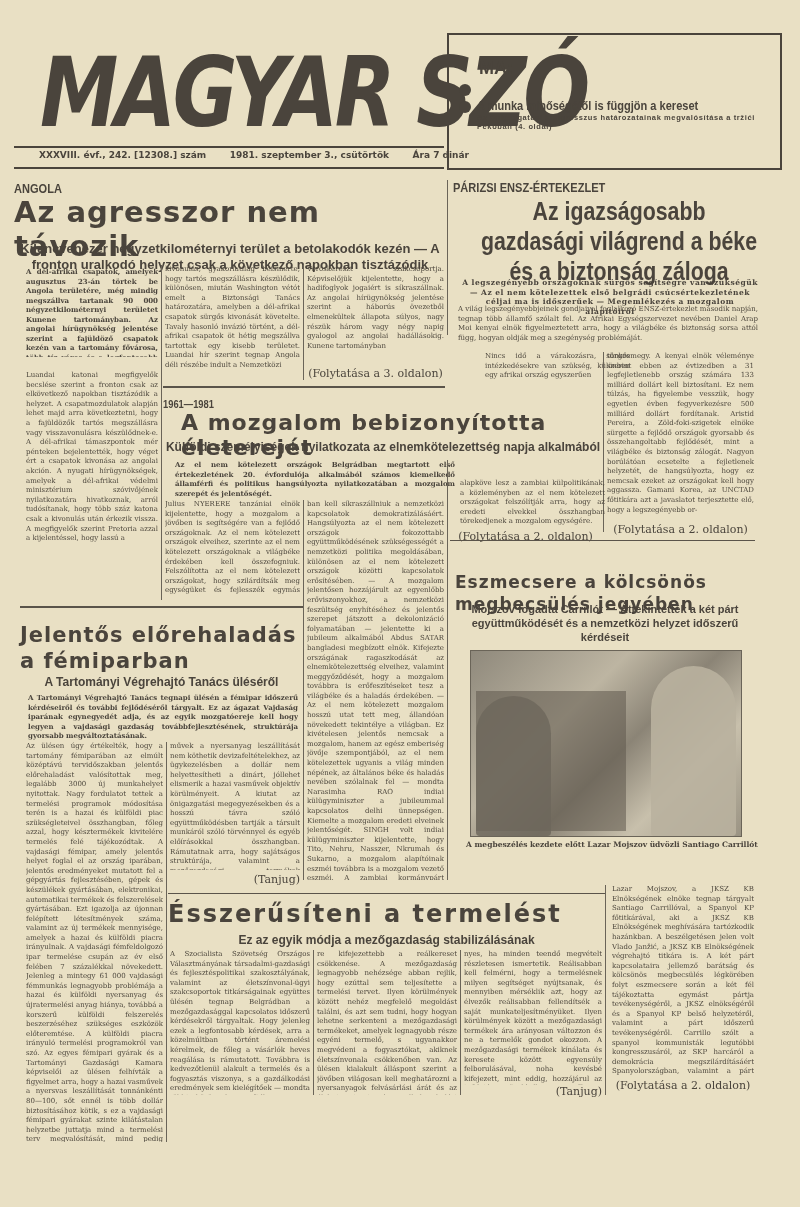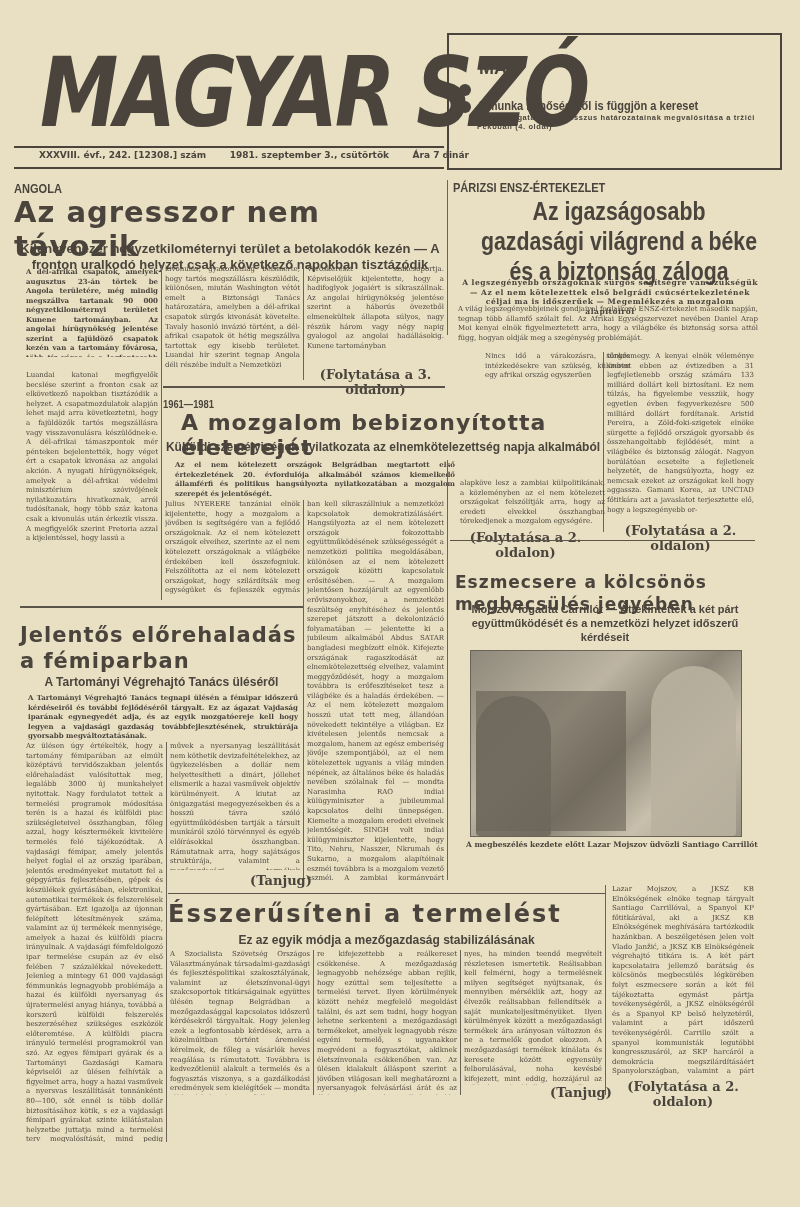--- a/index.html
+++ b/index.html
@@ -42,7 +42,7 @@
   .col { position:absolute; overflow:hidden; }
   .vr { position:absolute; width:1px; background:#6a6458; }
   .hr { position:absolute; height:2px; background:#5a544a; }
-  .cont { font-weight:bold; font-size:13px; text-align:center; color:#4a443c; }
+  .cont { font-weight:normal; font-size:11px; text-align:center; color:#4a443c; }
   .photo {
     left:470px; top:650px; width:270px; height:185px;
     background:linear-gradient(135deg,#8f897c 0%,#bdb5a2 35%,#8b8476 55%,#c8c0ac 75%,#9a9383 100%);

